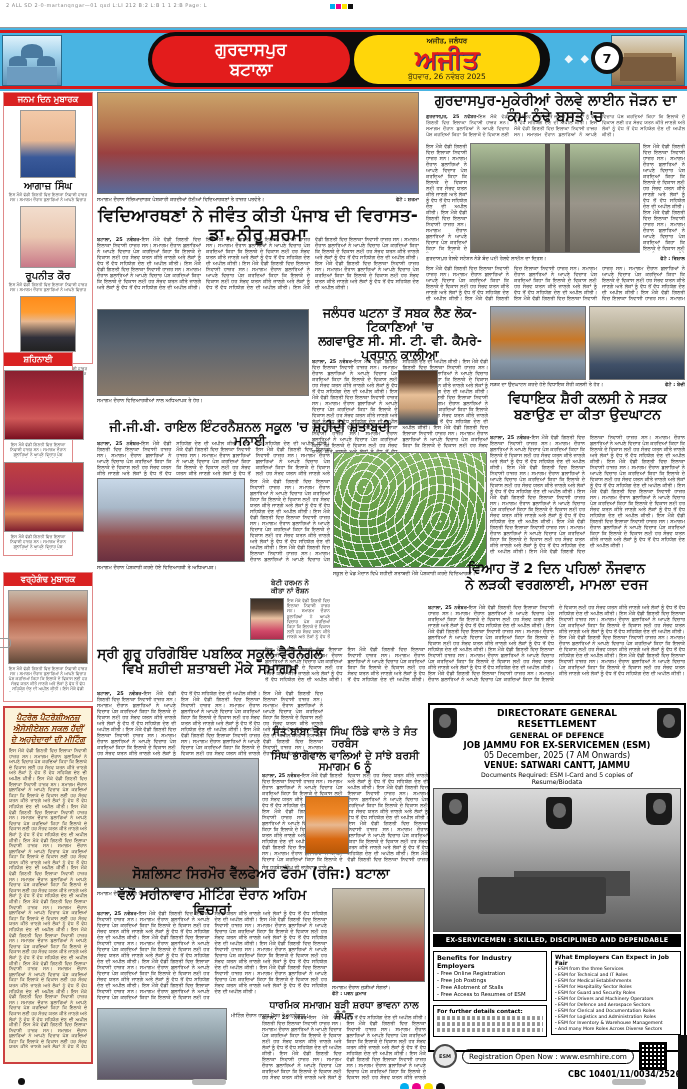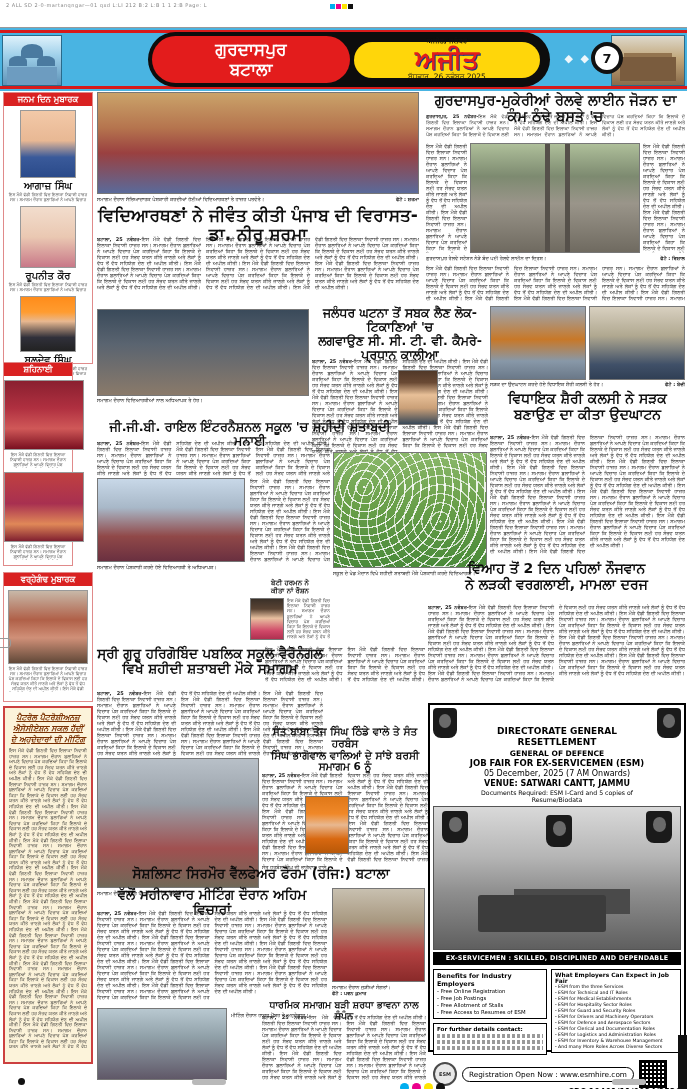--- a/index.html
+++ b/index.html
@@ -107,7 +107,7 @@
         <div class="l1">ਗੁਰਦਾਸਪੁਰ</div>
         <div class="l2">ਬਟਾਲਾ</div>
       </div>
-      <div class="mh-yellow" style="width:186px;height:36px;margin-left:4px;text-align:right;">
+      <div class="mh-yellow" style="width:186px;height:49px;margin-left:4px;text-align:right;">
         <div class="mh-brand-small">ਅਜੀਤ, ਜਲੰਧਰ</div>
         <div class="mh-brand">ਅਜੀਤ</div>
         <div class="mh-date">ਬੁੱਧਵਾਰ, 26 ਨਵੰਬਰ 2025</div>

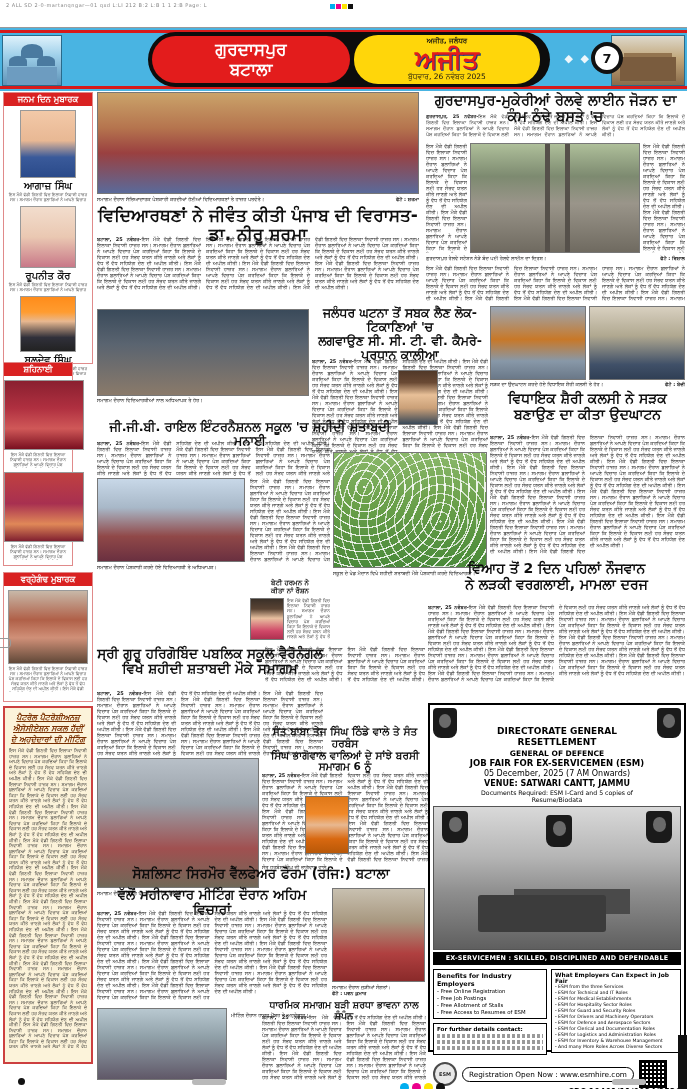--- a/index.html
+++ b/index.html
@@ -129,7 +129,7 @@
     <div class="sb-tiny" style="height:9px;">ਇਸ ਮੌਕੇ ਵੱਡੀ ਗਿਣਤੀ ਵਿਚ ਇਲਾਕਾ ਨਿਵਾਸੀ ਹਾਜ਼ਰ ਸਨ। ਸਮਾਗਮ ਦੌਰਾਨ ਬੁਲਾਰਿਆਂ ਨੇ ਆਪਣੇ ਵਿਚਾਰ ਪੇਸ਼ ਕਰਦਿਆਂ ਕਿਹਾ ਕਿ ਇਲਾਕੇ ਦੇ ਵਿਕਾਸ ਲਈ ਹਰ ਸੰਭਵ ਯਤਨ ਕੀਤੇ ਜਾਣਗੇ ਅਤੇ ਲੋਕਾਂ ਨੂੰ ਵੱਧ ਤੋਂ ਵੱਧ ਸਹਿਯੋਗ ਦੇਣ ਦੀ ਅਪੀਲ ਕੀਤੀ। </div>
   </div>
 
-  <div class="abs sb-box" style="left:3px;top:362px;width:70px;height:204px;">
+  <div class="abs sb-box" style="left:3px;top:352px;width:70px;height:204px;">
     <div class="sb-head">ਸ਼ਹਿਨਾਈ</div>
     <div class="sb-photo ph-people" style="width:80px;height:70px;background:linear-gradient(180deg,#8a2030 0%,#b03040 40%,#d05858 70%,#7a1020 100%);"></div>
     <div class="sb-tiny" style="height:16px;">ਇਸ ਮੌਕੇ ਵੱਡੀ ਗਿਣਤੀ ਵਿਚ ਇਲਾਕਾ ਨਿਵਾਸੀ ਹਾਜ਼ਰ ਸਨ। ਸਮਾਗਮ ਦੌਰਾਨ ਬੁਲਾਰਿਆਂ ਨੇ ਆਪਣੇ ਵਿਚਾਰ ਪੇਸ਼ ਕਰਦਿਆਂ ਕਿਹਾ ਕਿ ਇਲਾਕੇ ਦੇ ਵਿਕਾਸ ਲਈ ਹਰ ਸੰਭਵ ਯਤਨ ਕੀਤੇ ਜਾਣਗੇ ਅਤੇ ਲੋਕਾਂ ਨੂੰ ਵੱਧ ਤੋਂ ਵੱਧ ਸਹਿਯੋਗ ਦੇਣ ਦੀ ਅਪੀਲ ਕੀਤੀ। </div>

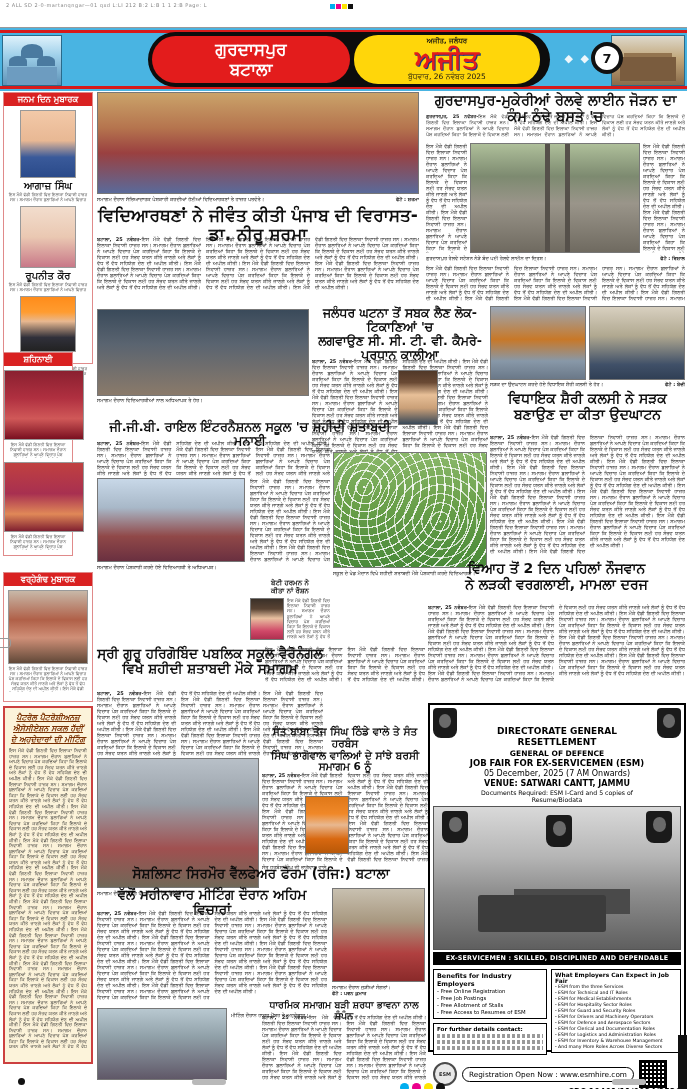--- a/index.html
+++ b/index.html
@@ -58,7 +58,7 @@
   .crest{background:#1a1a1a;border-radius:4px 4px 8px 8px;position:relative;flex:none;}
   .crest::after{content:"";position:absolute;left:25%;top:20%;width:50%;height:45%;background:#6a6a6a;border-radius:50%;}
   .ad-hc{flex:1;text-align:center;line-height:1.25;}
-  .ad-t1{font-size:9px;font-weight:bold;margin-top:18px;}
+  .ad-t1{font-size:9px;font-weight:bold;}
   .ad-t2{font-size:7.5px;font-weight:bold;}
   .ad-t3{font-size:8.5px;font-weight:bold;}
   .ad-t4{font-size:8px;}

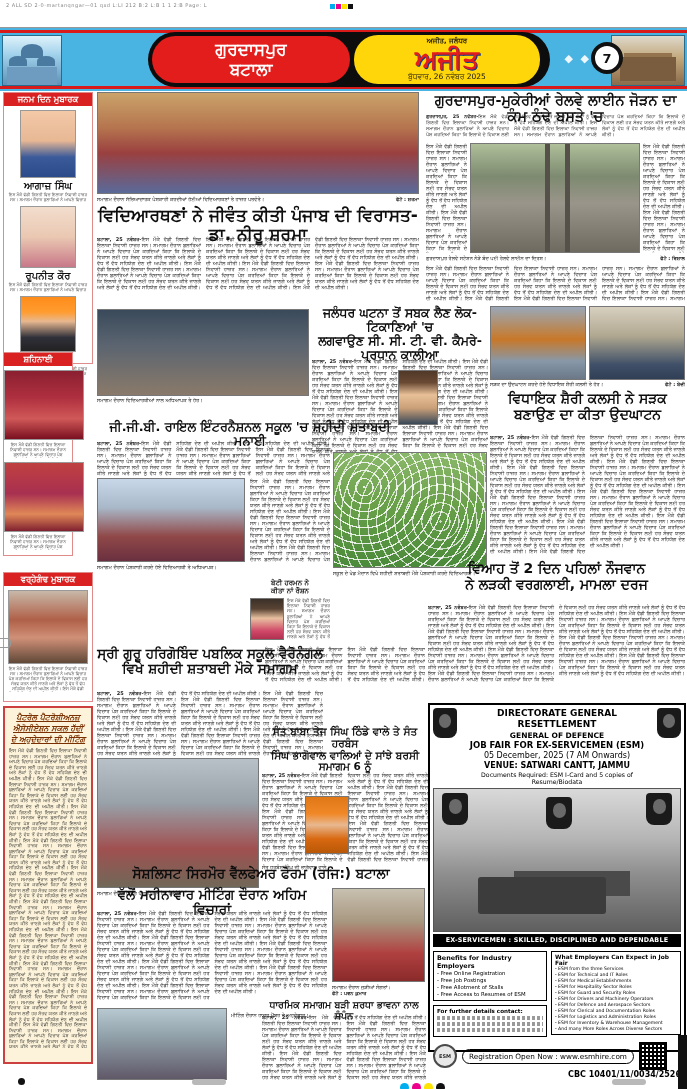--- a/index.html
+++ b/index.html
@@ -266,7 +266,7 @@
       <div class="ad-hc">
         <div class="ad-t1">DIRECTORATE GENERAL RESETTLEMENT</div>
         <div class="ad-t2">GENERAL OF DEFENCE</div>
-        <div class="ad-t3">JOB FAIR FOR EX-SERVICEMEN (ESM)</div>
+        <div class="ad-t3">JOB JAMMU FOR EX-SERVICEMEN (ESM)</div>
         <div class="ad-t4">05 December, 2025 (7 AM Onwards)</div>
         <div class="ad-t5">VENUE: SATWARI CANTT, JAMMU</div>
         <div class="ad-t6">Documents Required: ESM I-Card and 5 copies of Resume/Biodata</div>

